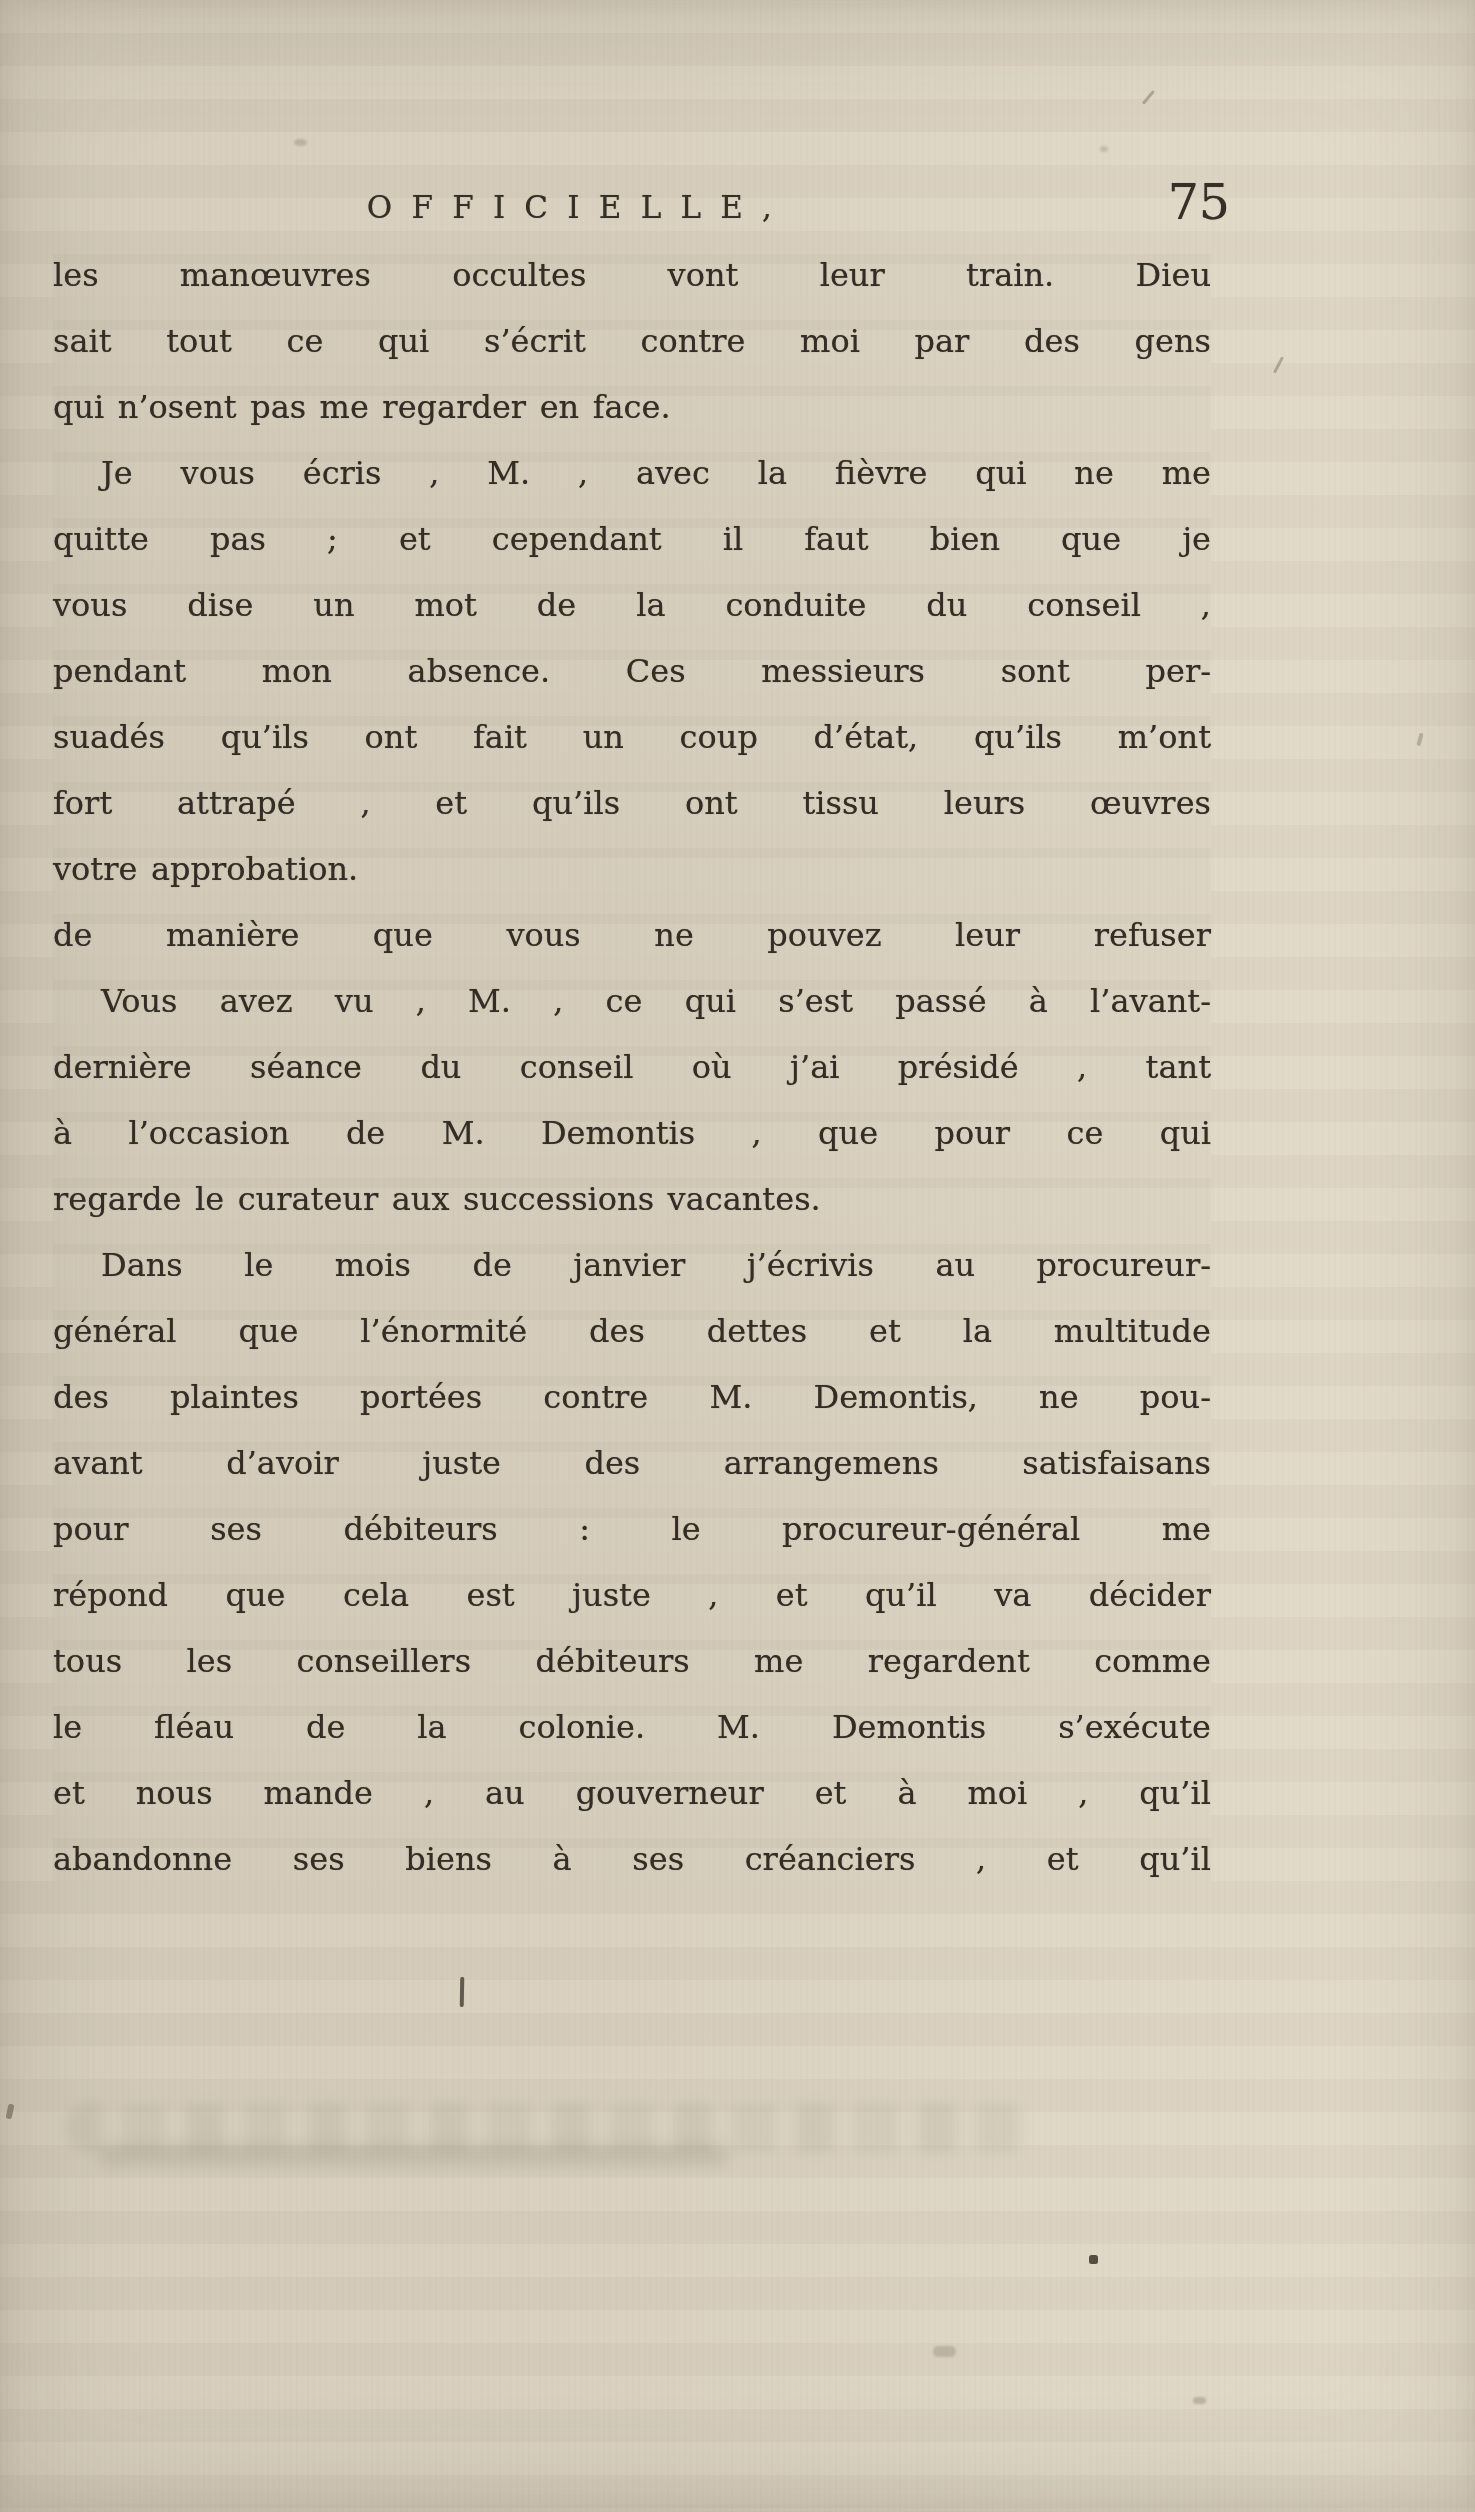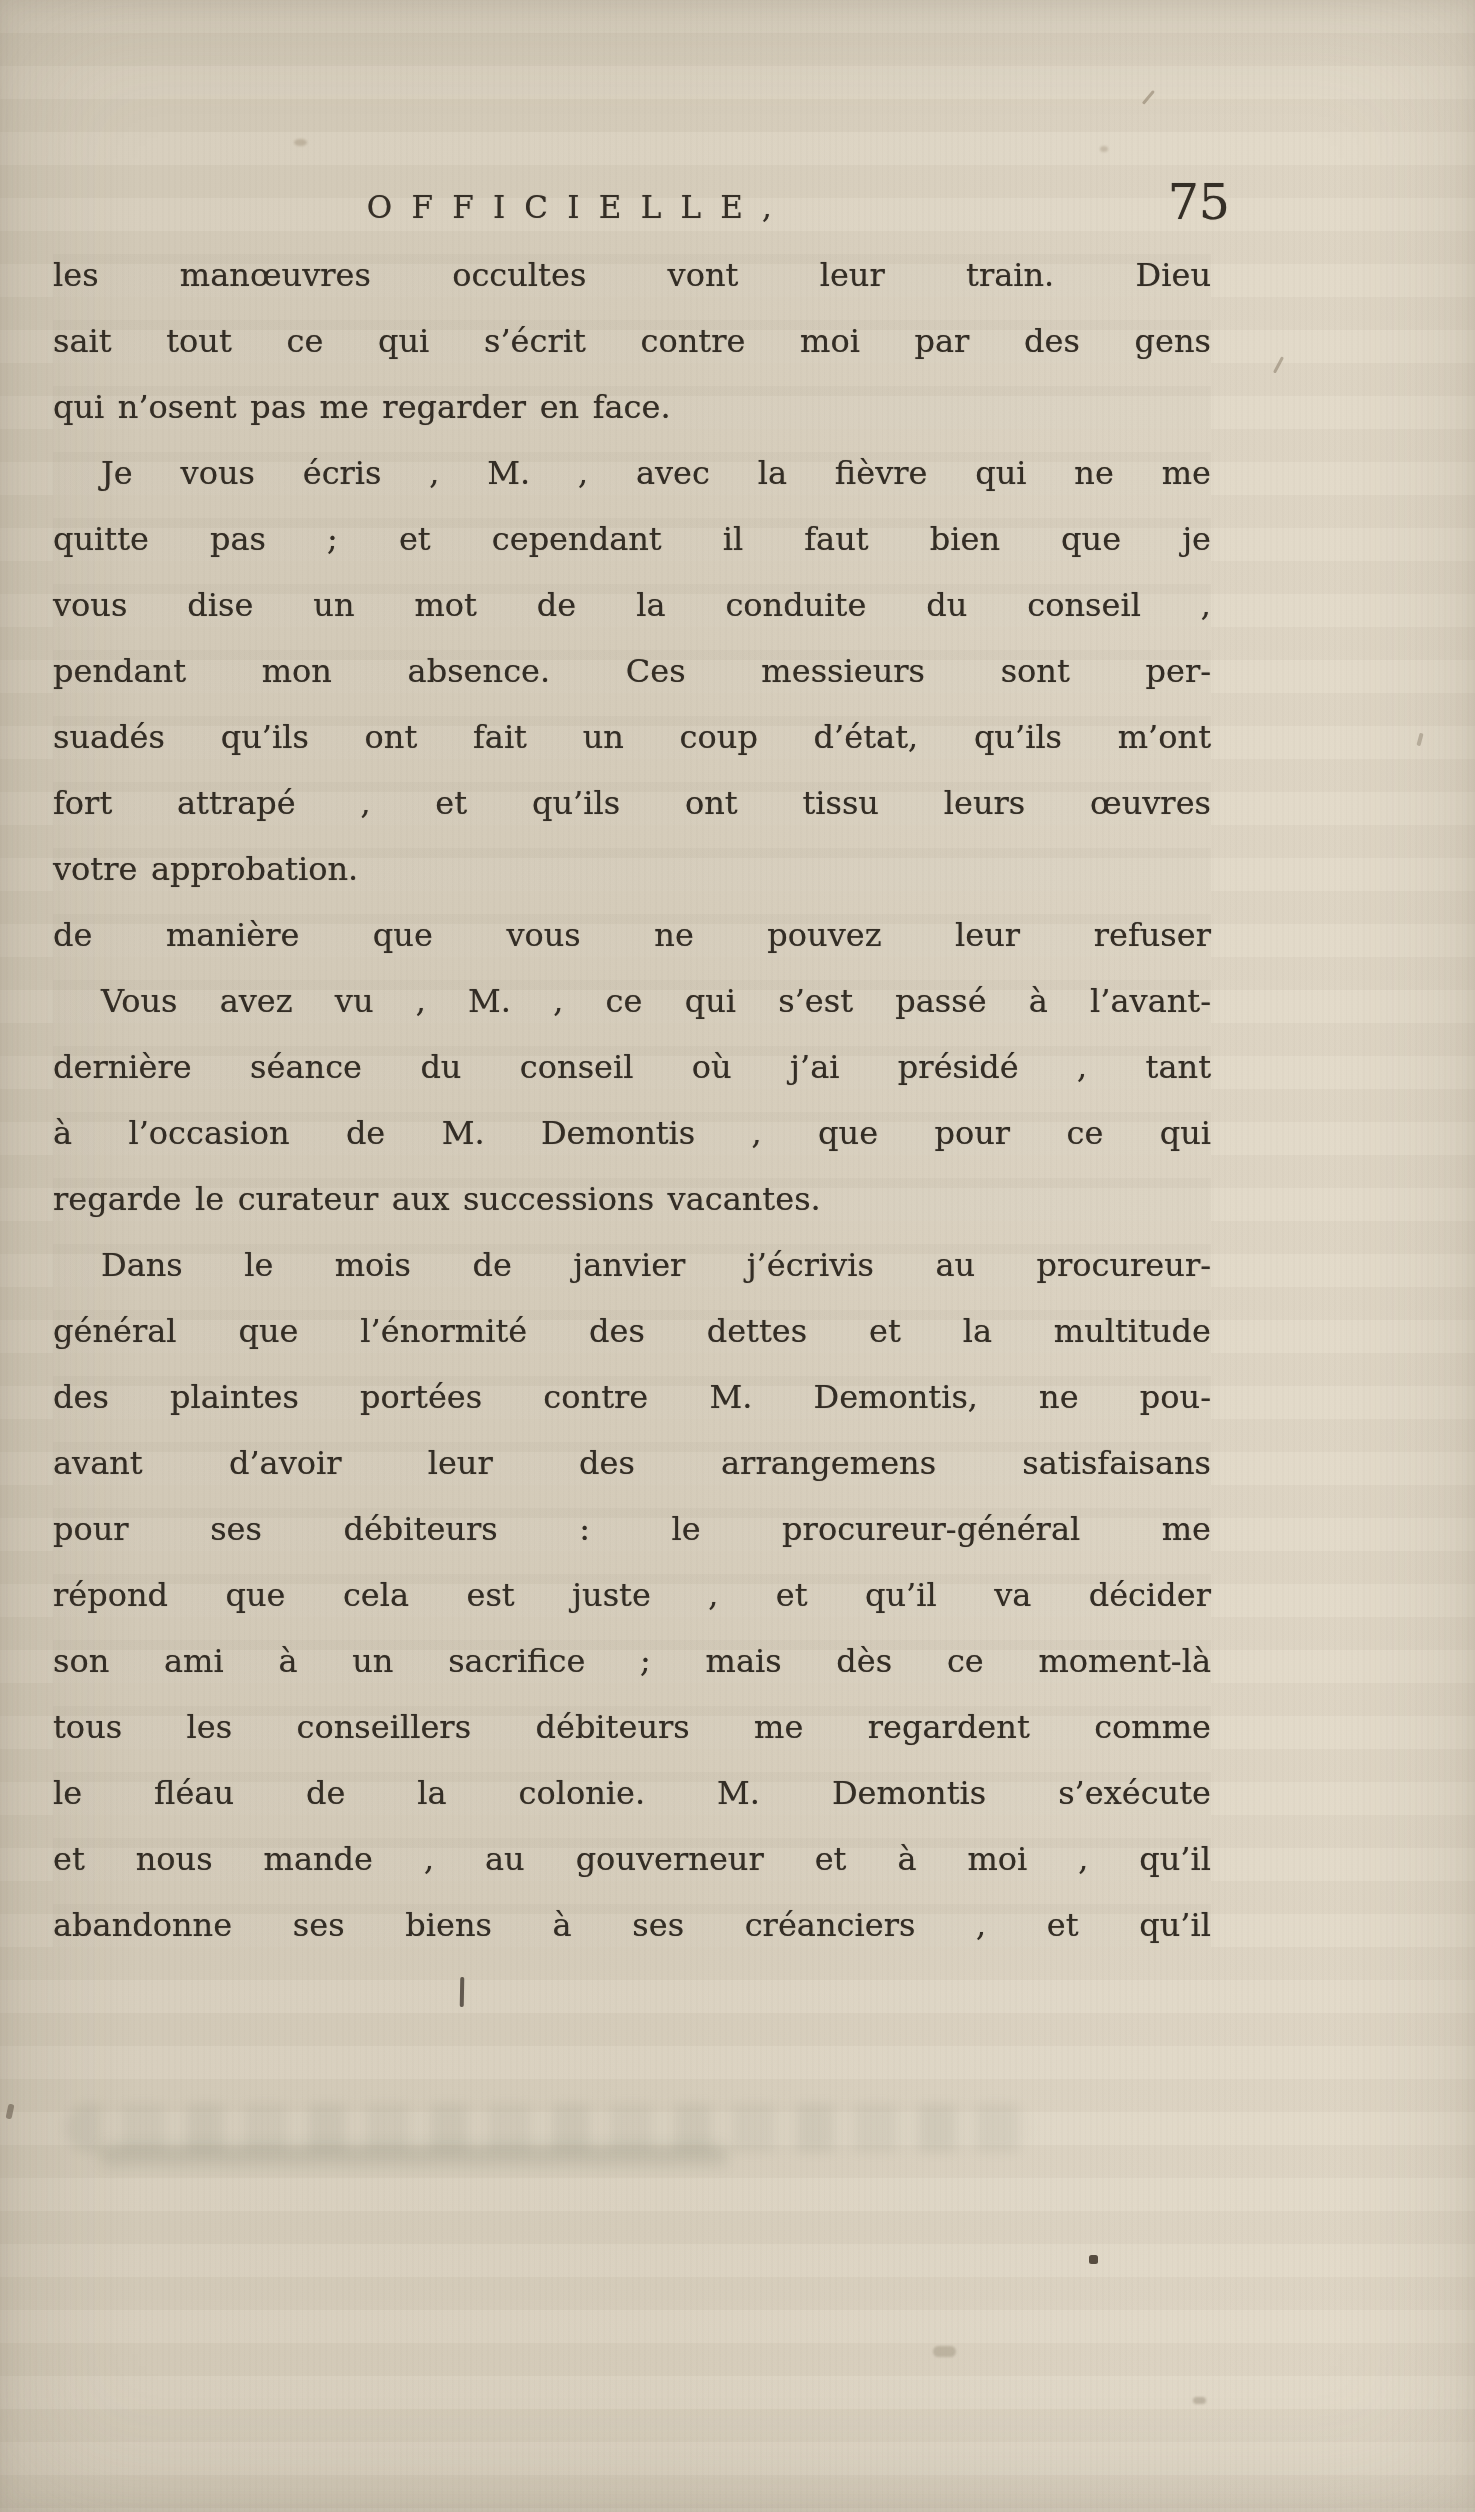--- a/index.html
+++ b/index.html
@@ -97,7 +97,7 @@
       <div class="line indent">Dans le mois de janvier j’écrivis au procureur-</div>
       <div class="line">général que l’énormité des dettes et la multitude</div>
       <div class="line">des plaintes portées contre M. Demontis, ne pou-</div>
-      <div class="line">avant d’avoir leur des arrangemens satisfaisans</div>
+      <div class="line">avant d’avoir juste des arrangemens satisfaisans</div>
       <div class="line">pour ses débiteurs : le procureur-général me</div>
       <div class="line">répond que cela est juste , et qu’il va décider</div>
       <div class="line">son ami à un sacrifice ; mais dès ce moment-là</div>

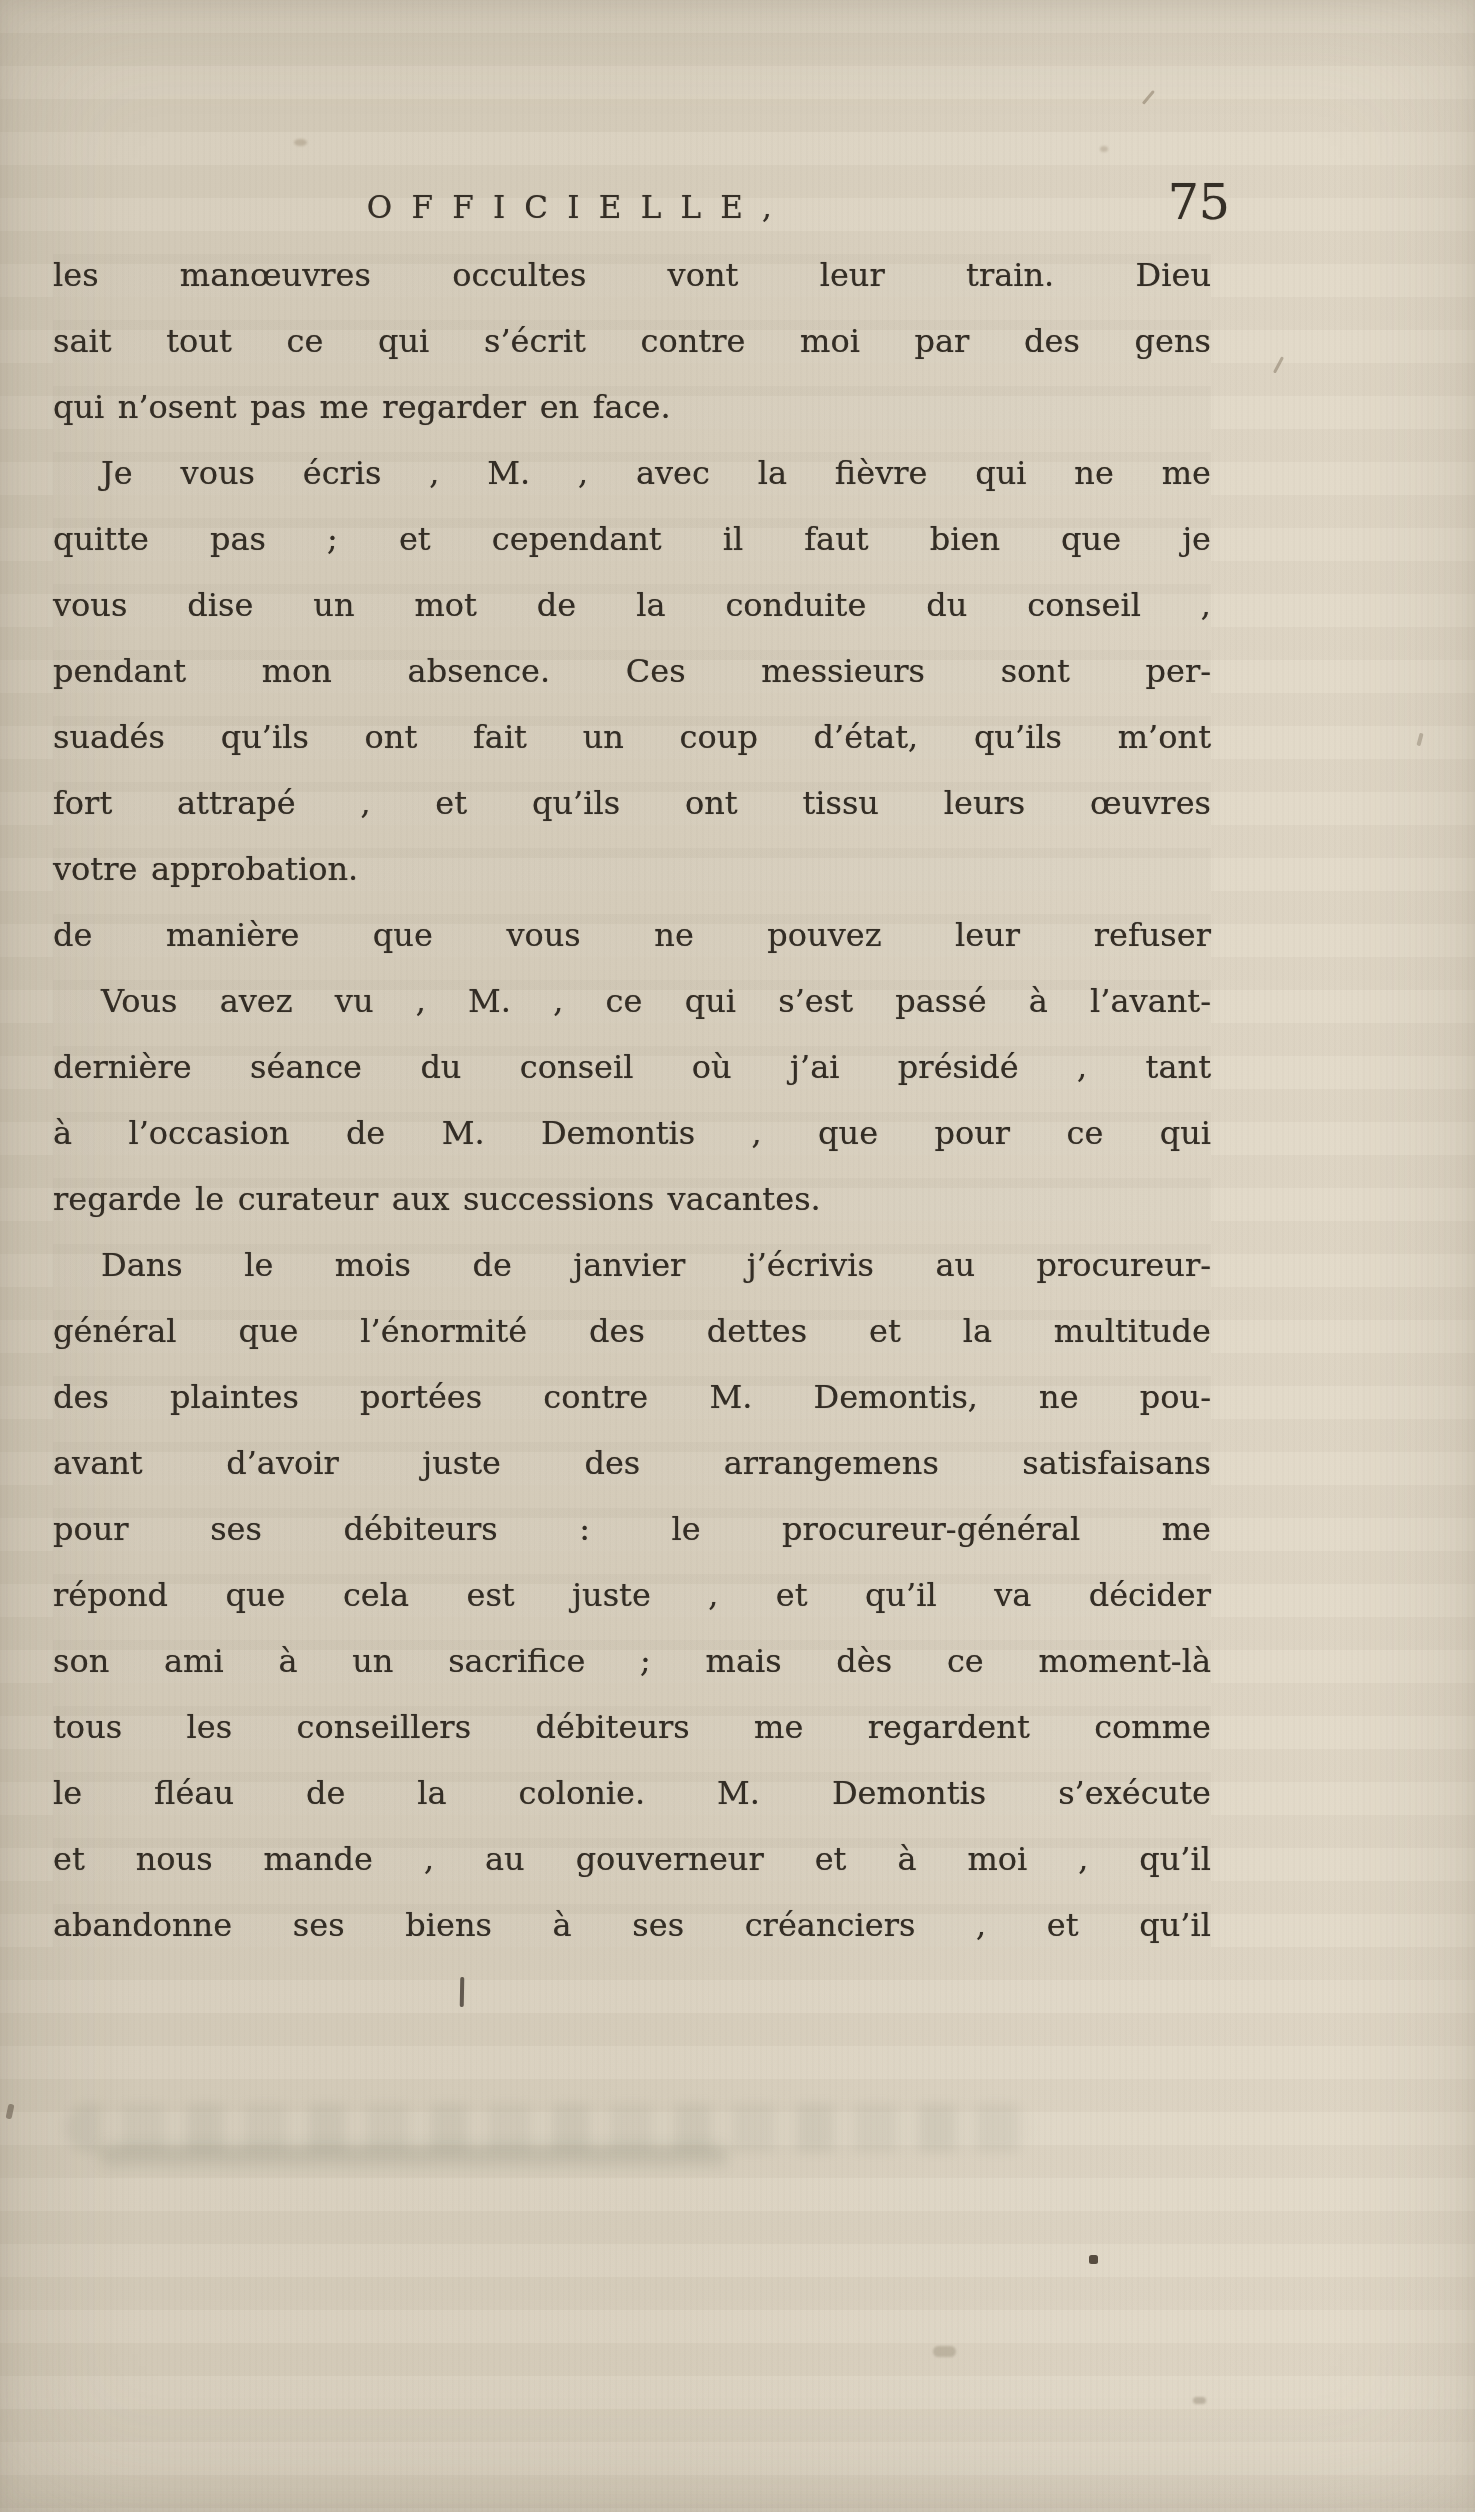--- a/index.html
+++ b/index.html
@@ -100,7 +100,6 @@
       <div class="line">avant d’avoir juste des arrangemens satisfaisans</div>
       <div class="line">pour ses débiteurs : le procureur-général me</div>
       <div class="line">répond que cela est juste , et qu’il va décider</div>
-      <div class="line">son ami à un sacrifice ; mais dès ce moment-là</div>
       <div class="line">tous les conseillers débiteurs me regardent comme</div>
       <div class="line">le fléau de la colonie. M. Demontis s’exécute</div>
       <div class="line">et nous mande , au gouverneur et à moi , qu’il</div>

